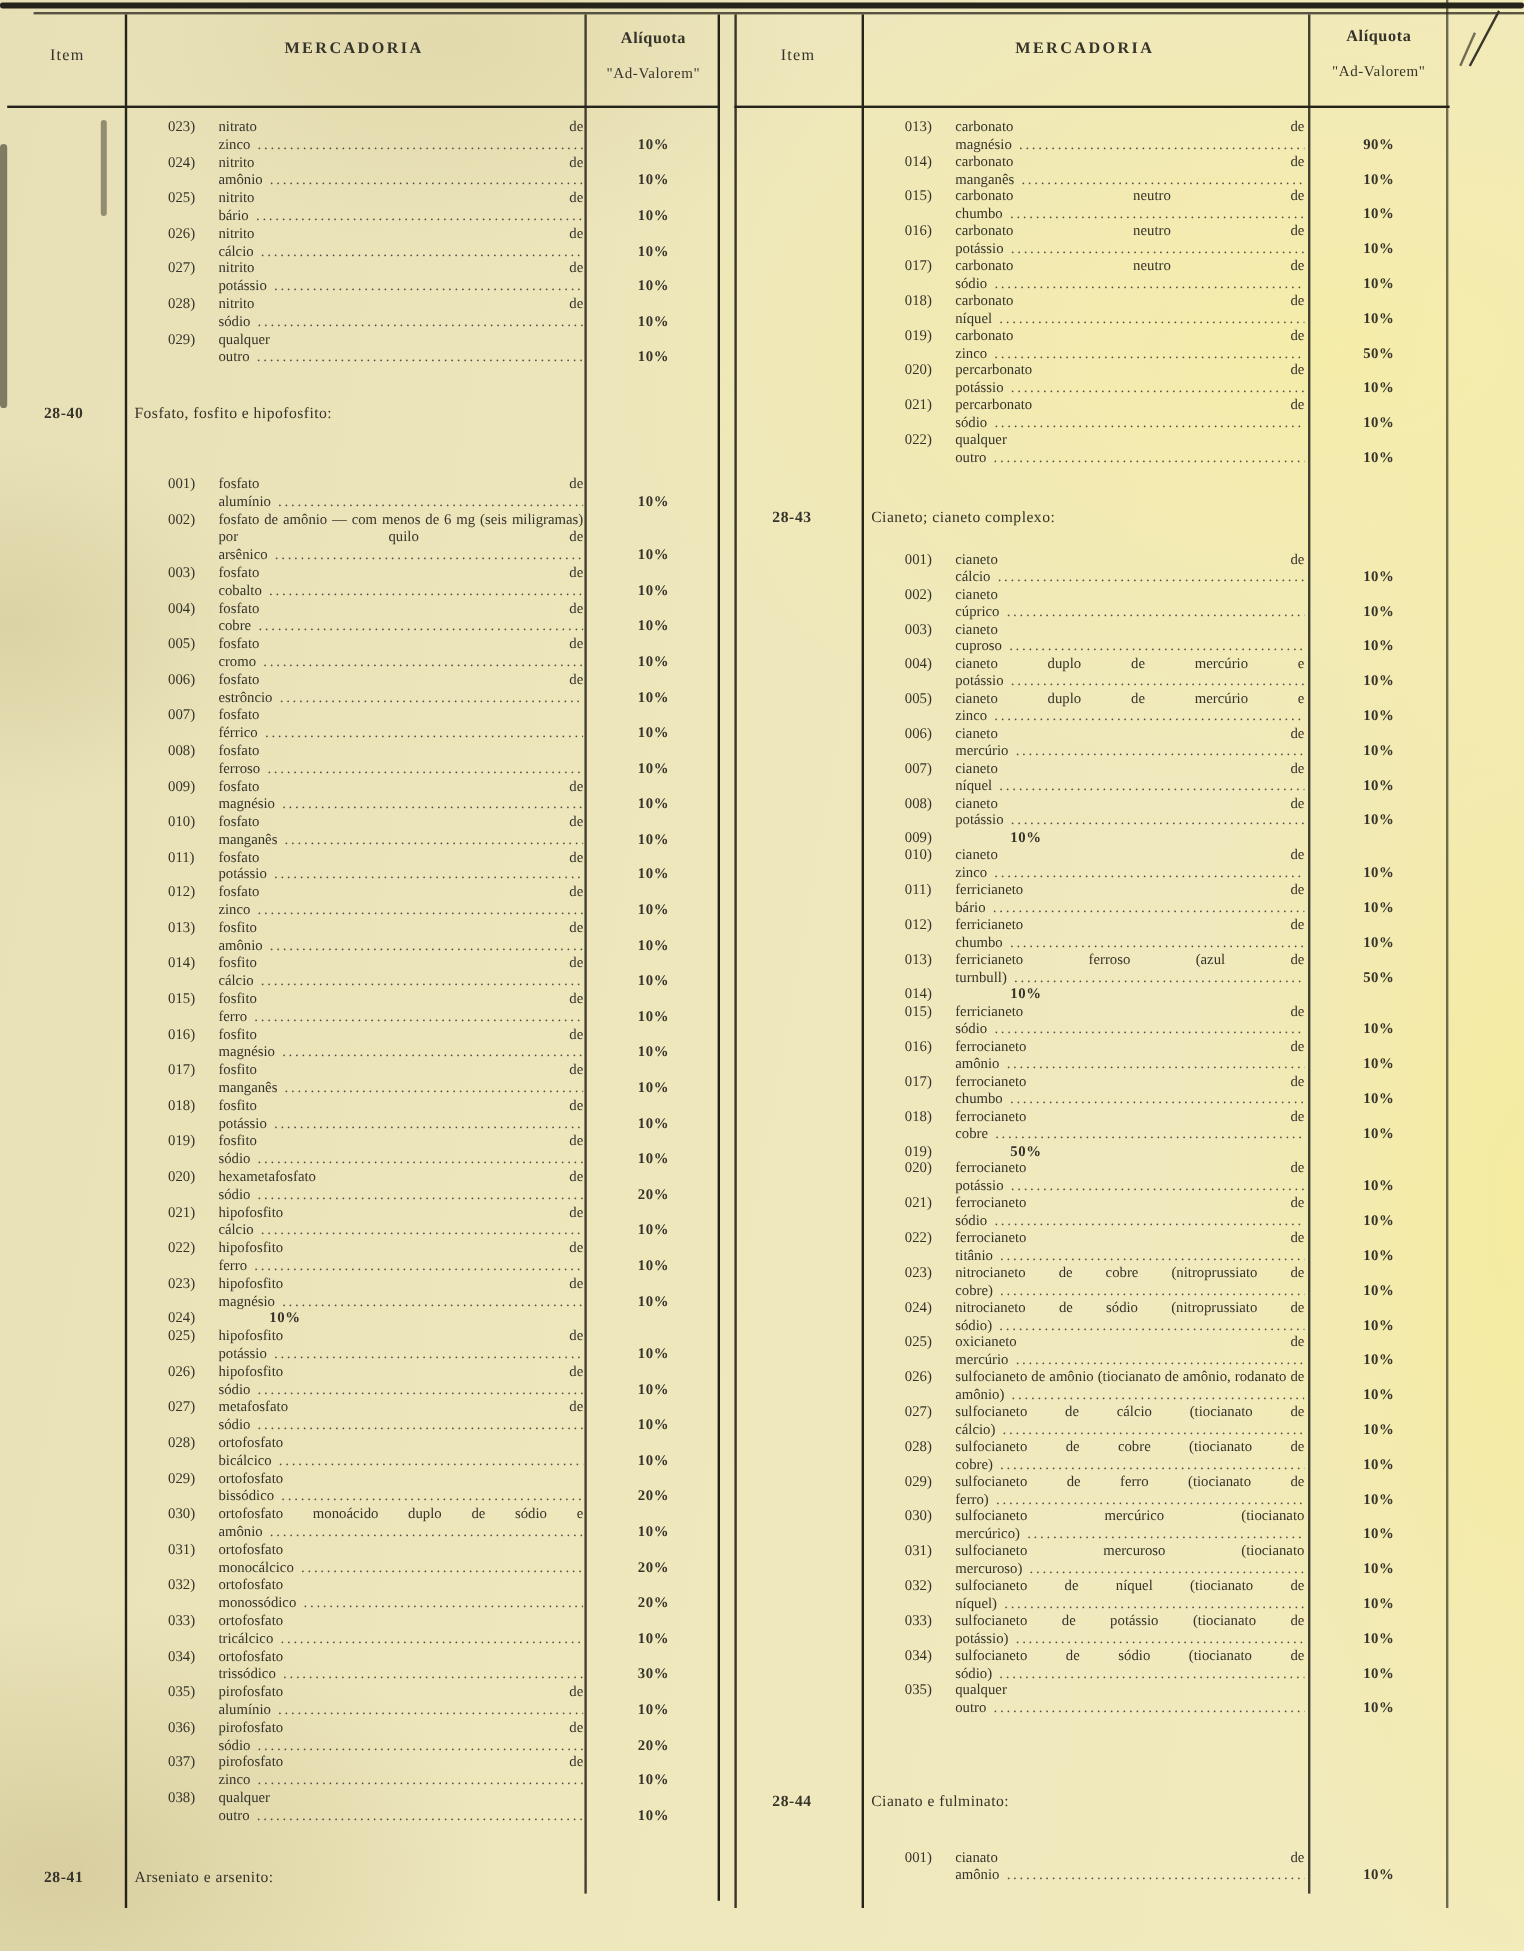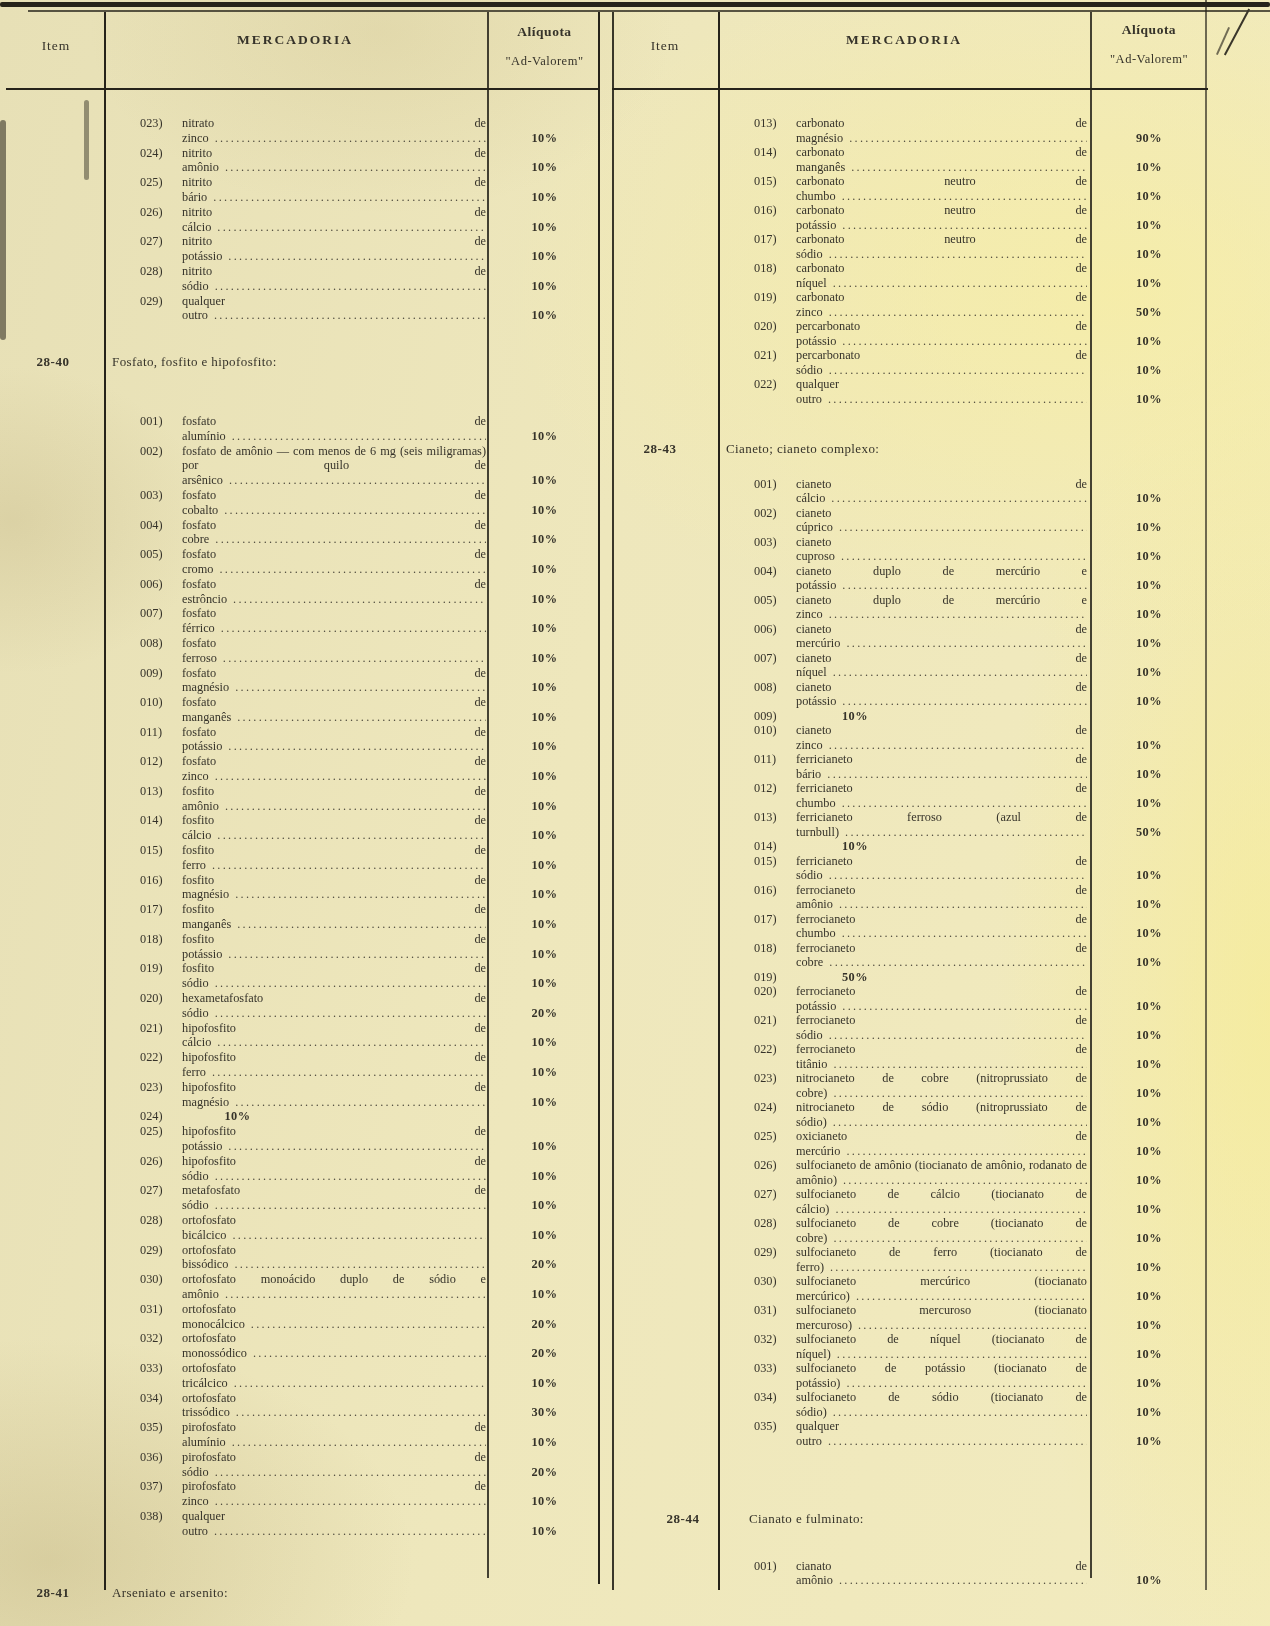--- a/index.html
+++ b/index.html
@@ -50,7 +50,7 @@
   .t-left  .hdr-aliq2{top:54px;left:481px;width:111px;}
   .t-right .hdr-aliq1{top:22px;left:478px;width:118px;}
   .t-right .hdr-aliq2{top:52px;left:478px;width:118px;}
-  .content{position:absolute;top:108px;font-size:12.3px;}
+  .content{position:absolute;top:90px;font-size:12.3px;}
   .t-left  .content{left:96px;width:496px;line-height:14.8px;padding-top:8px;}
   .t-right .content{left:106px;width:490px;line-height:14.5px;padding-top:8px;}
   .section{position:relative;}

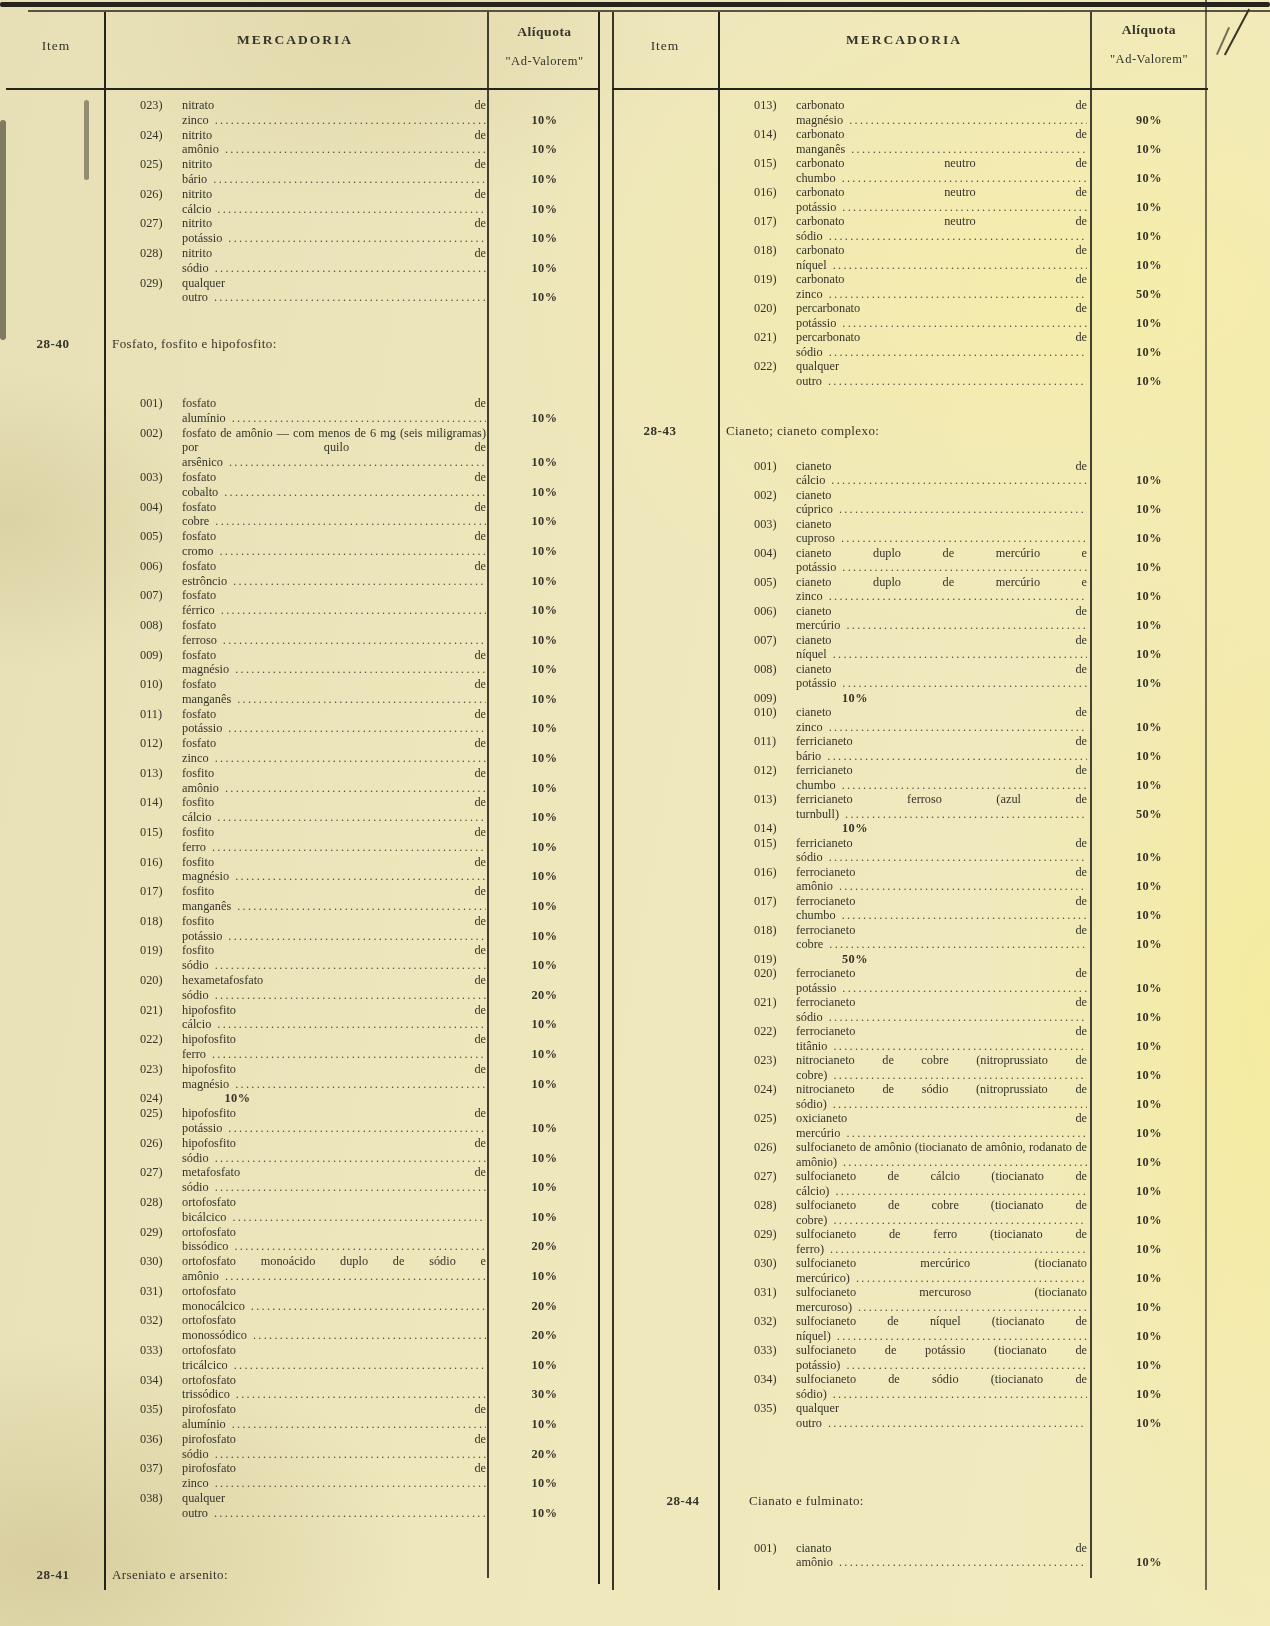--- a/index.html
+++ b/index.html
@@ -72,7 +72,7 @@
   .t-left  .s1{margin-top:32px;}  .t-left  .s1 .sec-head{margin-bottom:44px;}
   .t-left  .s2{margin-top:47px;}  .t-left  .s2 .sec-head{margin-bottom:20px;}
   .t-right .s1{margin-top:36px;}  .t-right .s1 .sec-head{margin-bottom:20px;}
-  .t-right .s2{margin-top:64px;}  .t-right .s2 .sec-head{margin-bottom:32px;margin-left:23px;}
+  .t-right .s2{margin-top:64px;}  .t-right .s2 .sec-head{margin-bottom:32px;}
 </style>
 </head>
 <body>

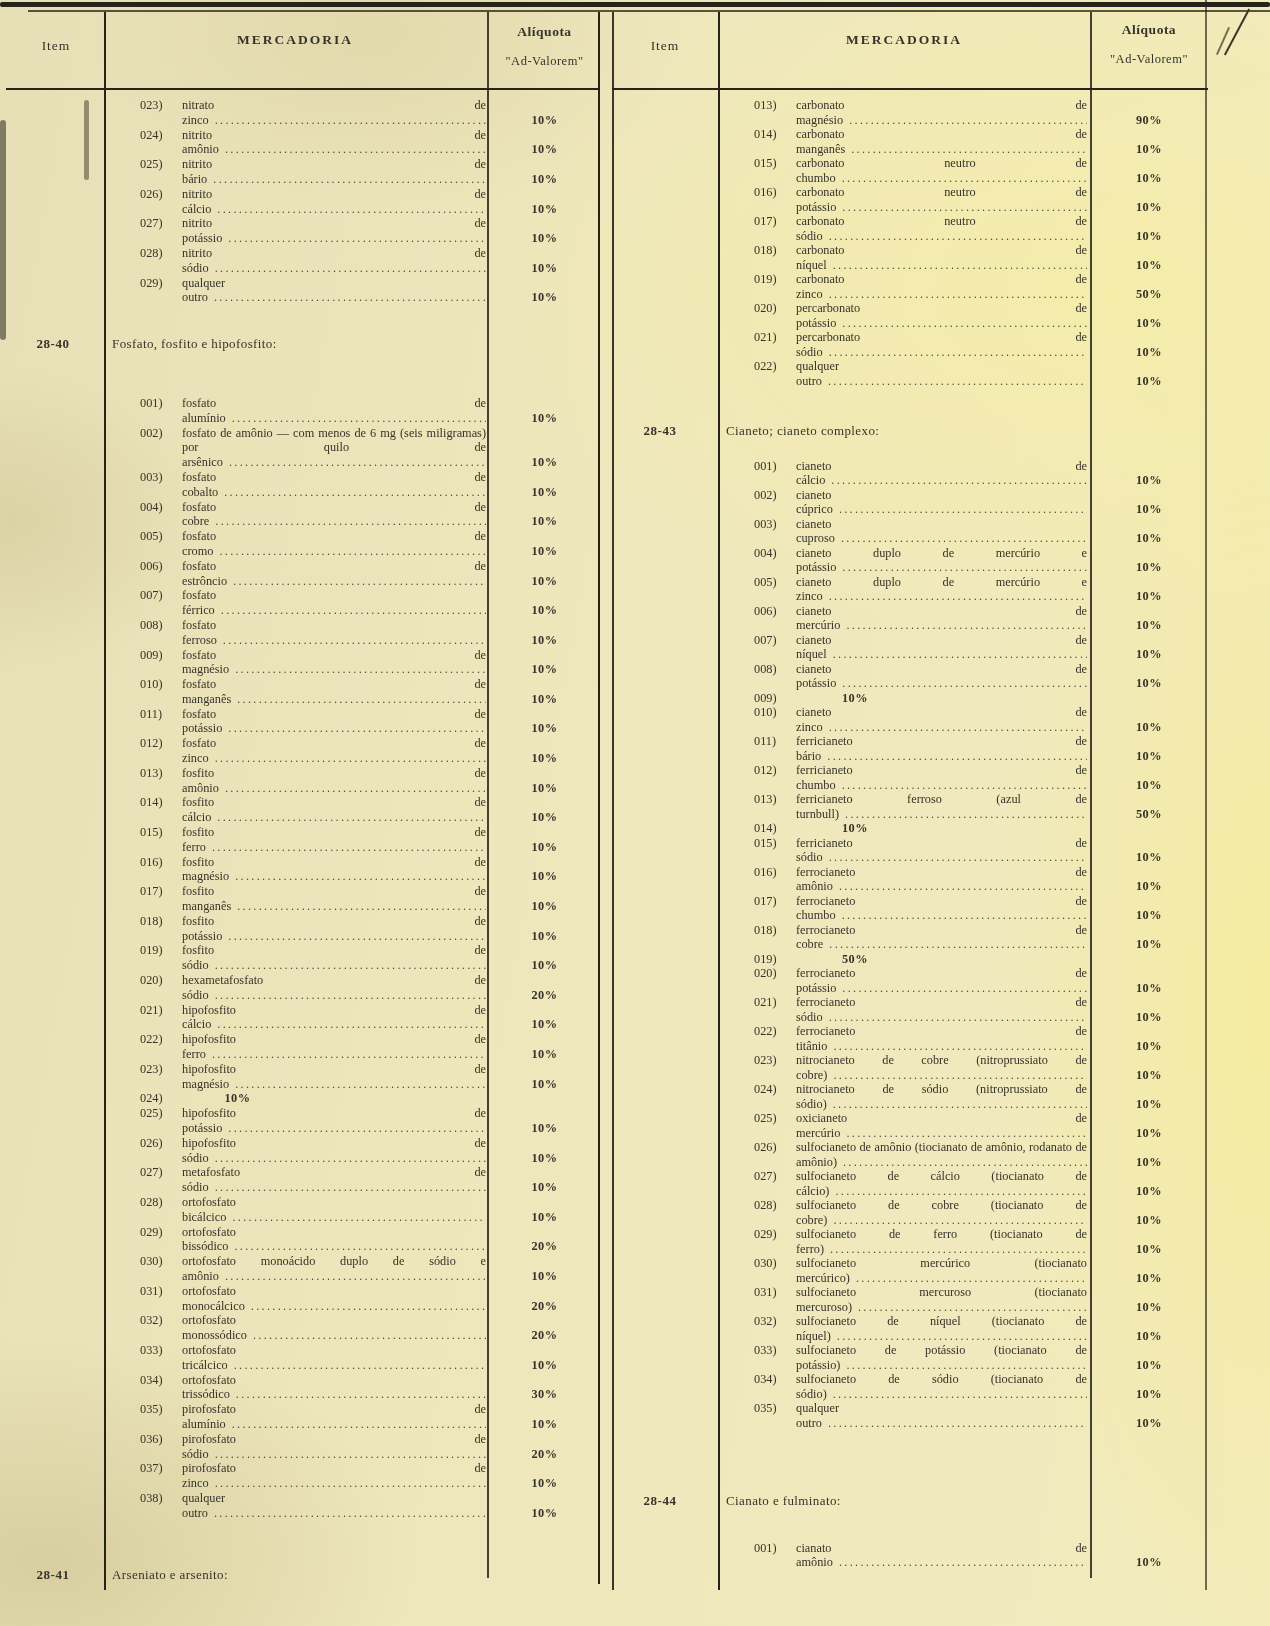--- a/index.html
+++ b/index.html
@@ -70,7 +70,7 @@
   .t-right .rate{flex:0 0 118px;}
   
   .t-left  .s1{margin-top:32px;}  .t-left  .s1 .sec-head{margin-bottom:44px;}
-  .t-left  .s2{margin-top:47px;}  .t-left  .s2 .sec-head{margin-bottom:20px;}
+  .t-left  .s2{margin-top:36px;}  .t-left  .s2 .sec-head{margin-bottom:20px;}
   .t-right .s1{margin-top:36px;}  .t-right .s1 .sec-head{margin-bottom:20px;}
   .t-right .s2{margin-top:64px;}  .t-right .s2 .sec-head{margin-bottom:32px;}
 </style>

